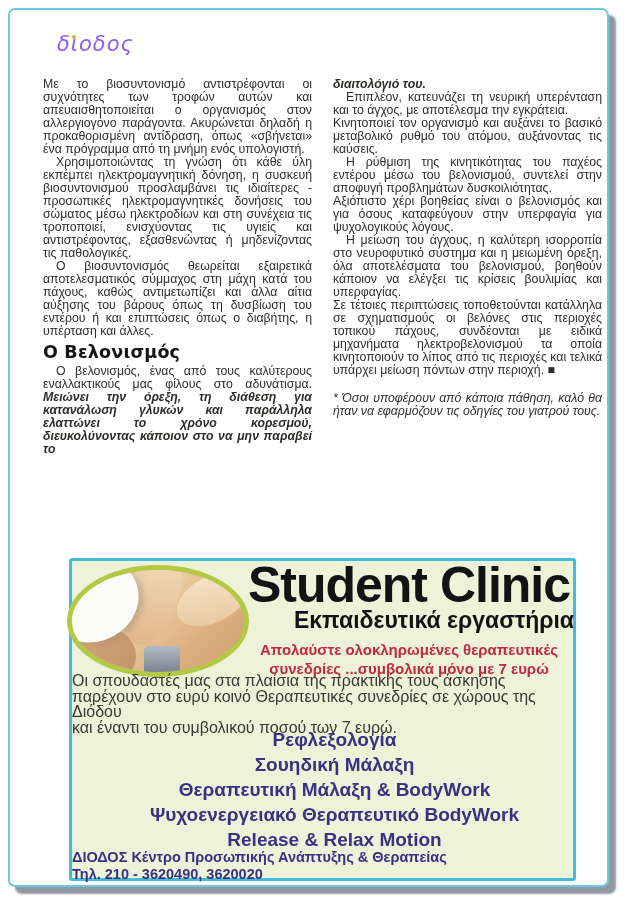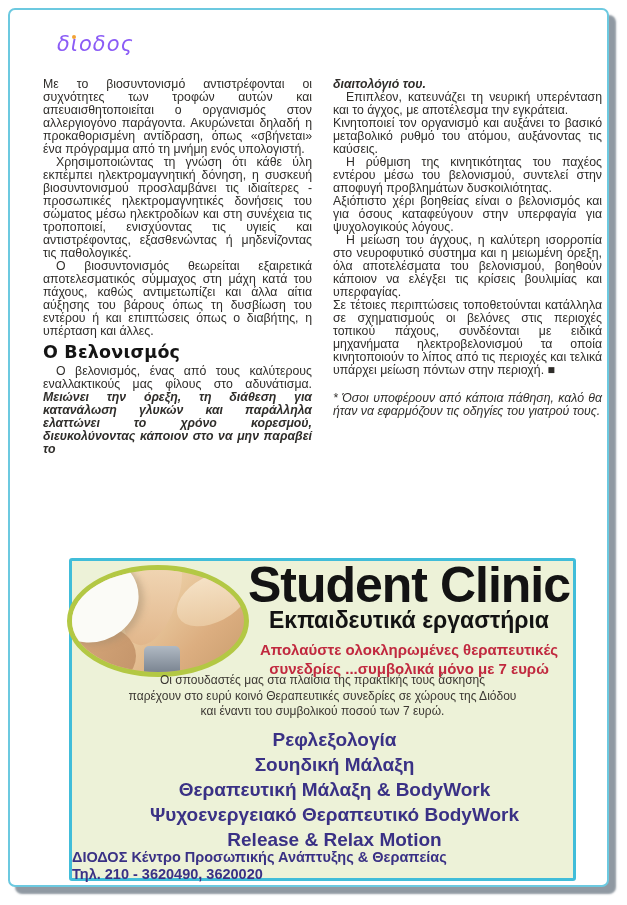--- a/index.html
+++ b/index.html
@@ -81,7 +81,7 @@
     letter-spacing:-1px;
   }
   .ad-subtitle {
-    position:absolute; left:172px; top:46px; width:330px; text-align:center;
+    position:absolute; left:172px; top:46px; width:330px; text-align:right;
     font-size:23px; line-height:27px; font-weight:bold; color:#131313;
   }
   .ad-offer {

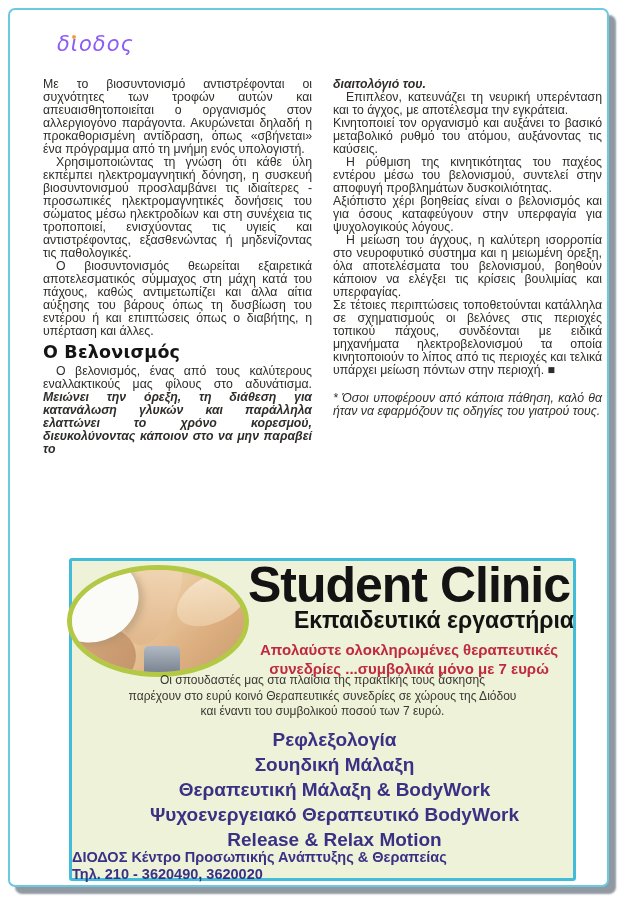--- a/index.html
+++ b/index.html
@@ -89,8 +89,8 @@
     font-size:15px; line-height:19px; font-weight:bold; color:#c1293f;
   }
   .ad-desc {
-    position:absolute; left:0; top:112px; width:100%; text-align:center;
-    font-size:12px; line-height:15.5px; color:#3b3732;
+    position:absolute; left:0; top:112px; width:100%; 
+    font-size:16px; line-height:15.5px; color:#3b3732;
   }
   .ad-services {
     position:absolute; left:0; top:166px; width:100%; text-align:center;

